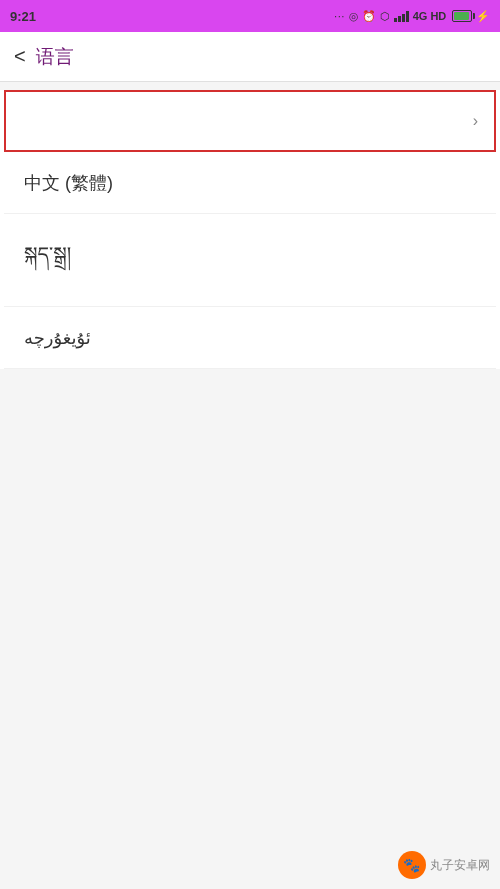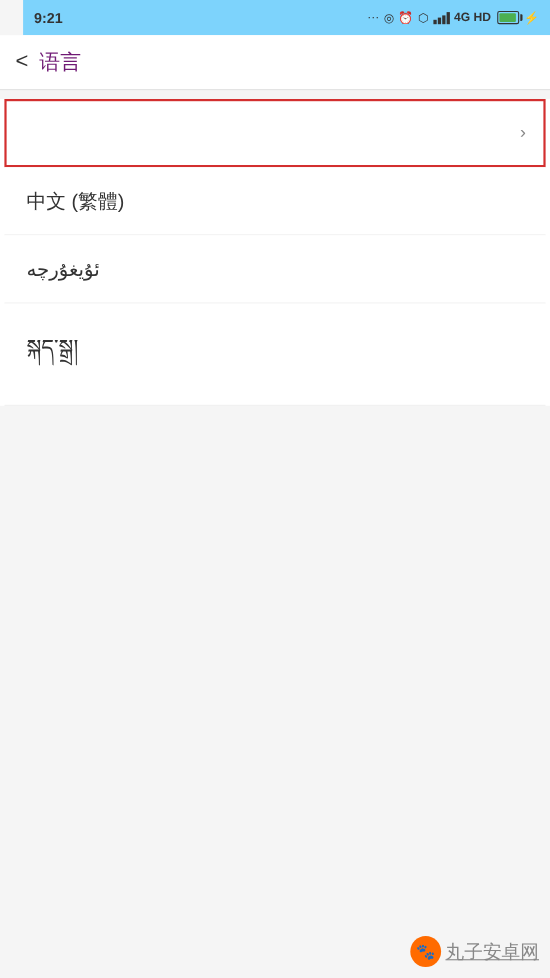--- a/index.html
+++ b/index.html
@@ -21,12 +21,11 @@
       display: flex;
       justify-content: space-between;
       align-items: center;
-      background: #7dd3fc;
+      background: #d946ef;
       height: 32px;
       padding: 0 10px;
       font-size: 12px;
       color: #333;
-      margin-left: 21px;
     }
 
     .status-left {

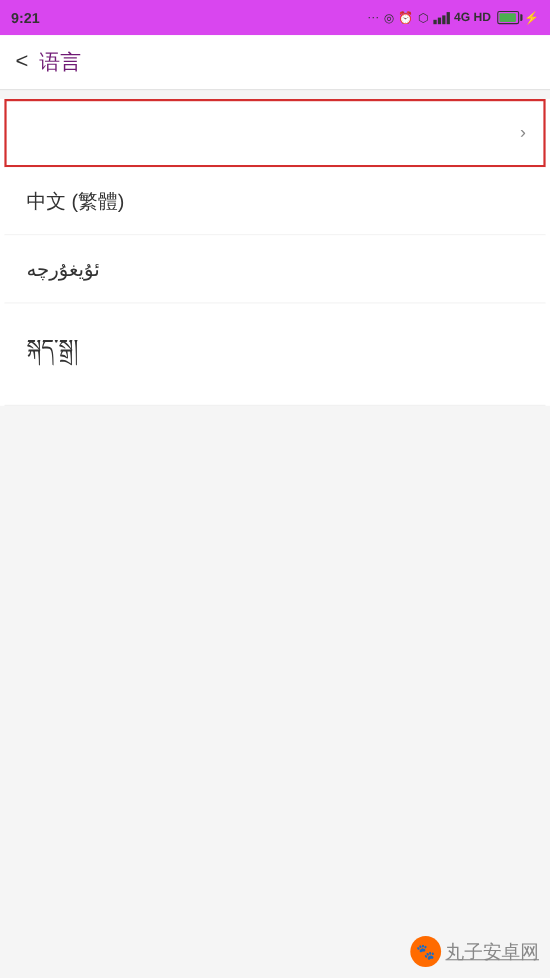--- a/index.html
+++ b/index.html
@@ -207,11 +207,11 @@
 
 
   <div class="language-item" style="margin: 0 4px;">
+    <span class="language-text" style="font-family: serif; font-size:20px;">སྐད་སྒྲ།</span>
+  </div>
+
+  <div class="language-item" style="margin: 0 4px;">
     <span class="language-text" style="font-family: serif; direction: rtl;">ئۇيغۇرچە</span>
-  </div>
-
-  <div class="language-item" style="margin: 0 4px;">
-    <span class="language-text" style="font-family: serif; font-size:20px;">སྐད་སྒྲ།</span>
   </div>
 
 </div>

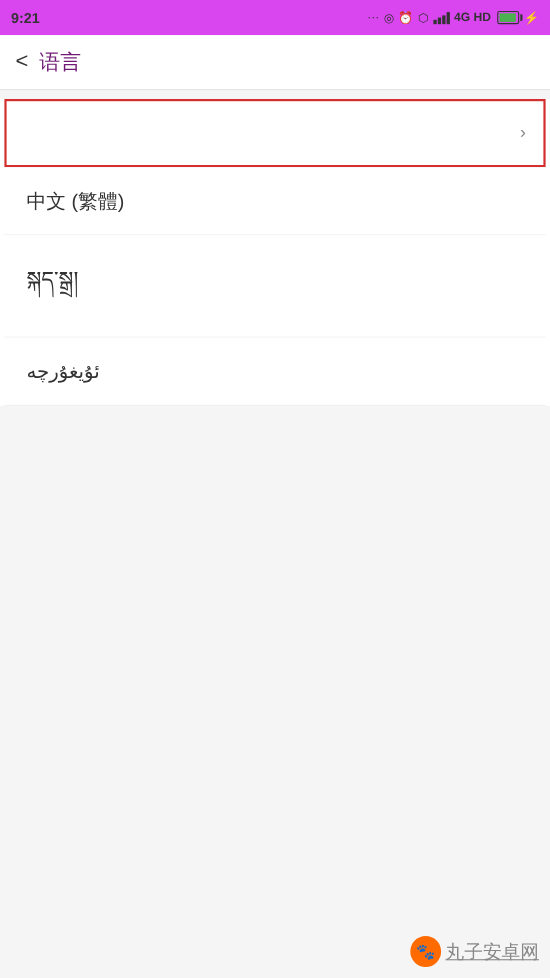--- a/index.html
+++ b/index.html
@@ -128,9 +128,8 @@
     }
 
     .watermark-text {
-      font-size: 17px;
+      font-size: 12px;
       color: #888;
-      text-decoration: underline;
     }
 
     .battery {

